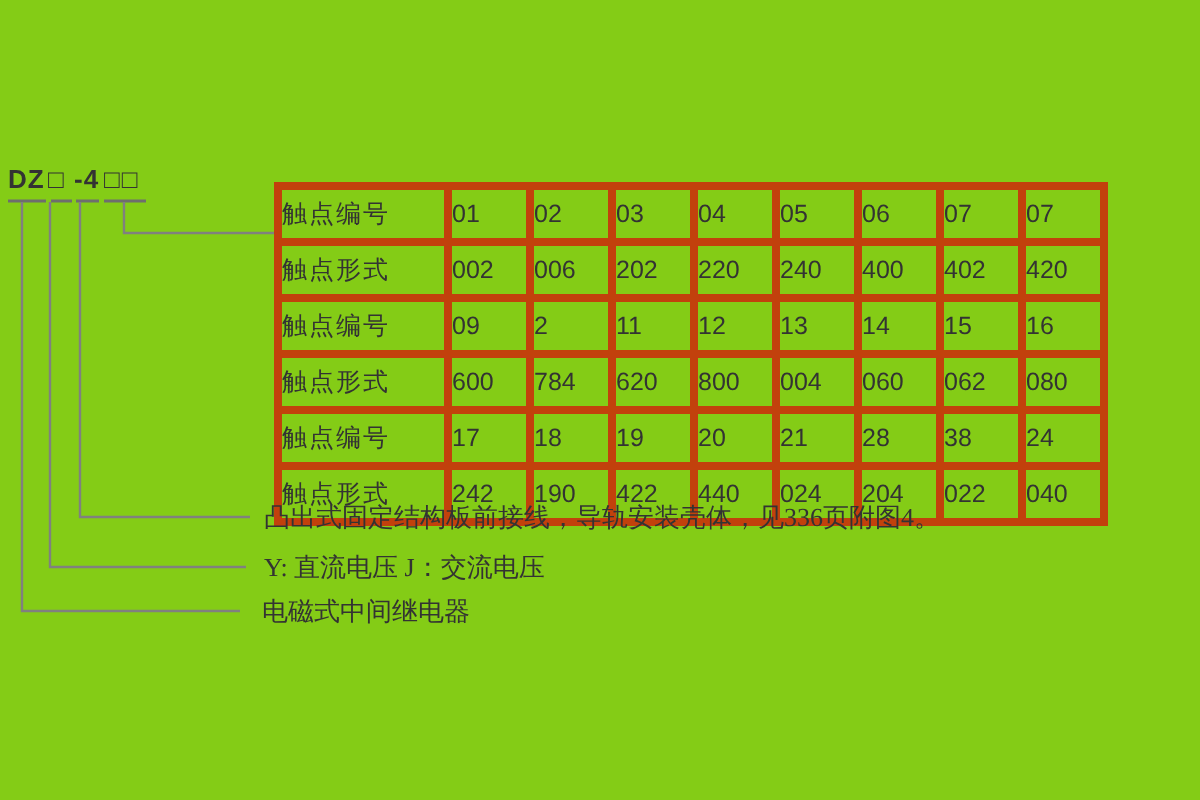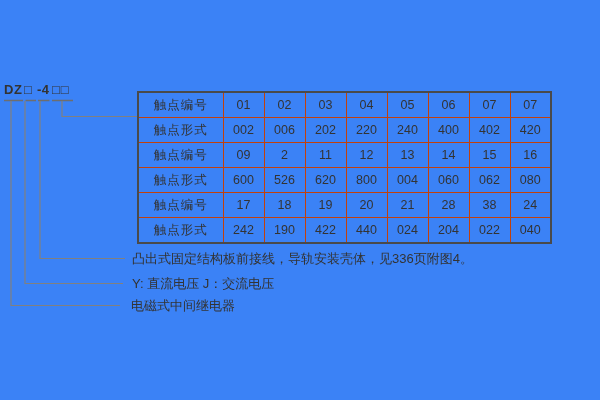--- a/index.html
+++ b/index.html
@@ -15,7 +15,7 @@
     position: relative;
     width: 600px;
     height: 400px;
-    background: #3b82f6;
+    background: #84cc16;
   }
   .model-seg {
     position: absolute;

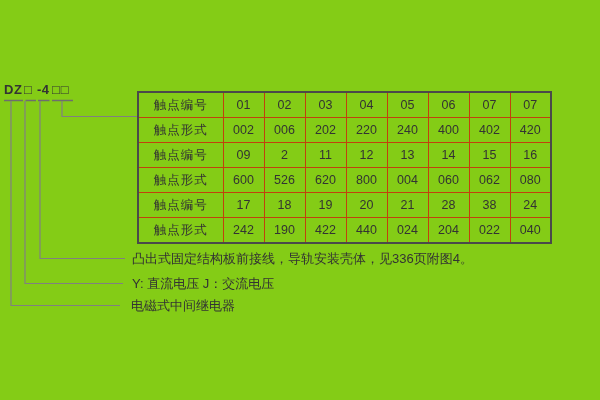--- a/index.html
+++ b/index.html
@@ -50,8 +50,8 @@
     border: 2px solid #4a4a4a;
   }
   table.contact-table td {
-    border: 1px solid #c2410c;
-    text-align: center;
+    border: 4px solid #c2410c;
+    text-align: left;
     vertical-align: middle;
     font-size: 12.5px;
     color: #333333;

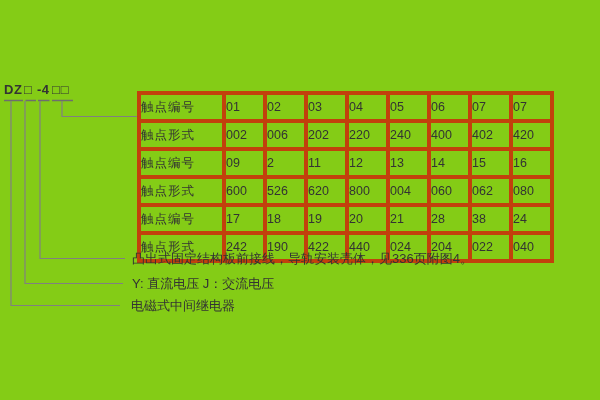--- a/index.html
+++ b/index.html
@@ -148,7 +148,7 @@
         <tr>
           <td class="label-cell">触点形式</td>
           <td>600</td>
-          <td>526</td>
+          <td>784</td>
           <td>620</td>
           <td>800</td>
           <td>004</td>

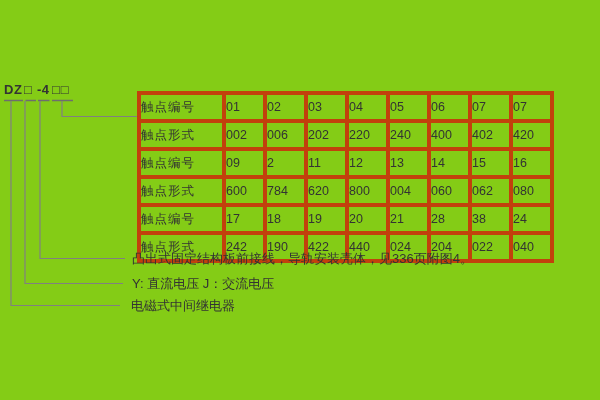--- a/index.html
+++ b/index.html
@@ -71,6 +71,7 @@
     color: #333333;
     white-space: nowrap;
     line-height: 15px;
+    font-family: Liberation Serif, serif;
   }
   #note-structure { left: 132px; top: 251px; }
   #note-voltage   { left: 132px; top: 276px; }

